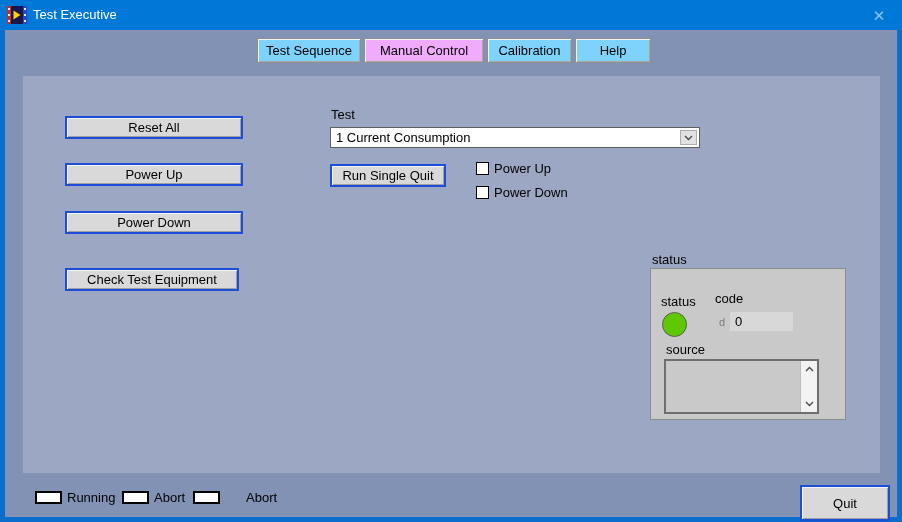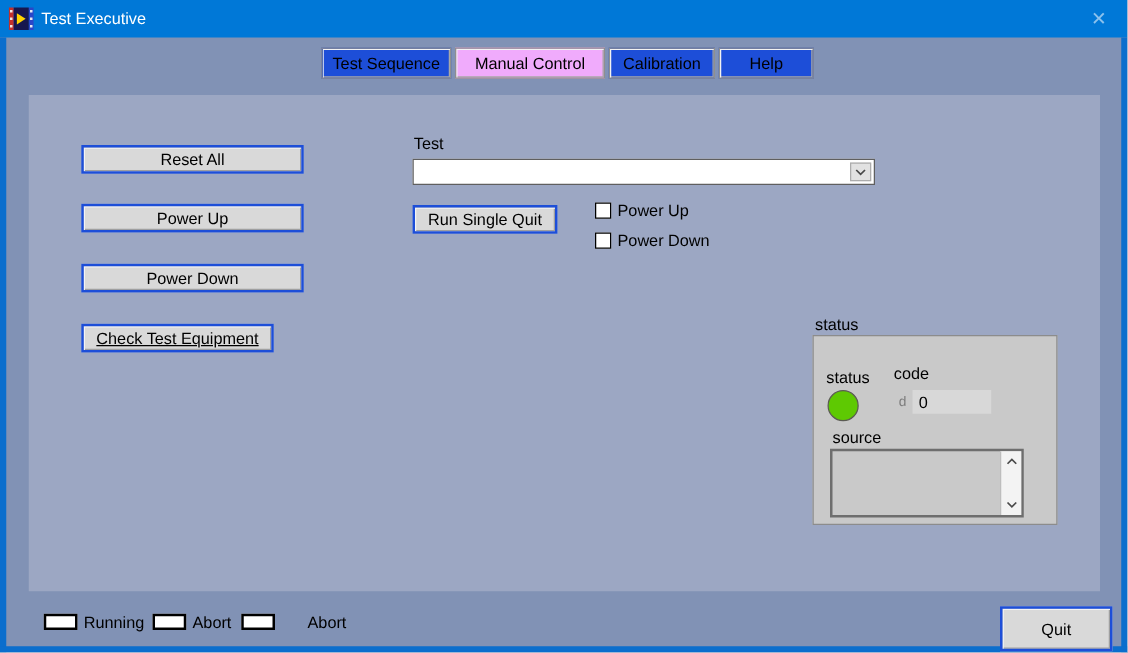--- a/index.html
+++ b/index.html
@@ -23,7 +23,7 @@
 
   .tab {
     position:absolute; top:38px; height:25px;
-    background:#1d4ed8; border:1px solid #8f8f8f;
+    background:#7dd3fc; border:1px solid #8f8f8f;
     box-shadow: inset 1px 1px 0 #f2f2f2, inset -1px -1px 0 #a8a8a8;
     display:flex; align-items:center; justify-content:center; white-space:nowrap;
   }

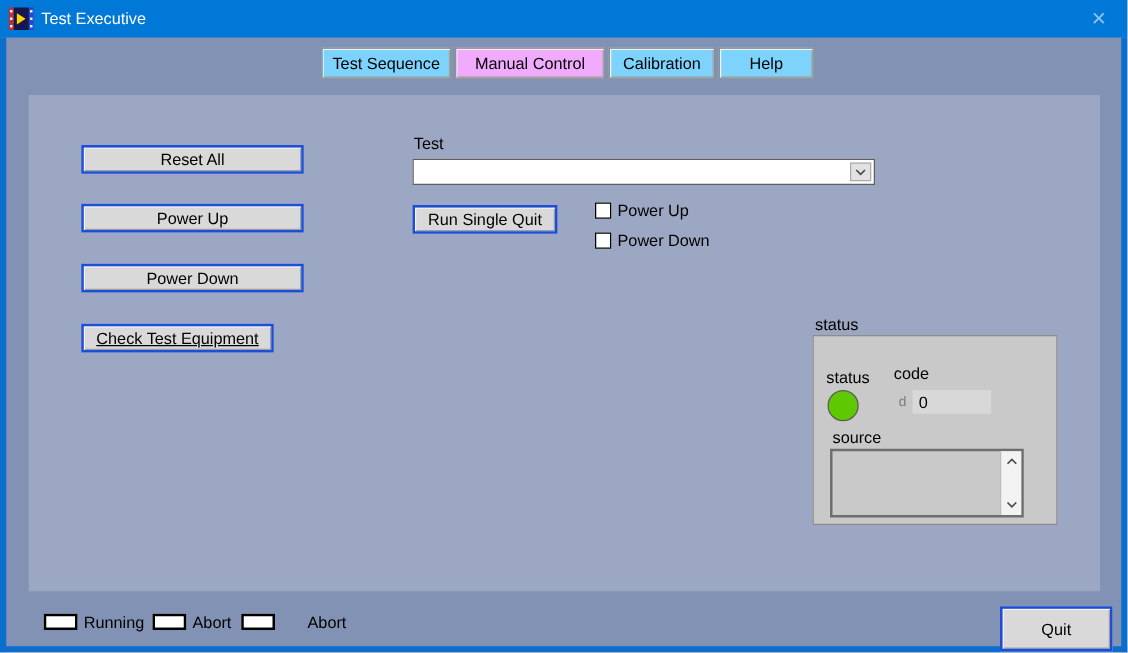--- a/index.html
+++ b/index.html
@@ -128,6 +128,7 @@
 
   <span class="lbl" style="left:331px; top:107px;">Test</span>
   <div class="combo">
+    <span>1 Current Consumption</span>
     <div class="combo-btn">
       <svg width="9" height="6" viewBox="0 0 9 6">
         <polyline points="1,1 4.5,4.5 8,1" fill="none" stroke="#4a4a4a" stroke-width="1.4"></polyline>

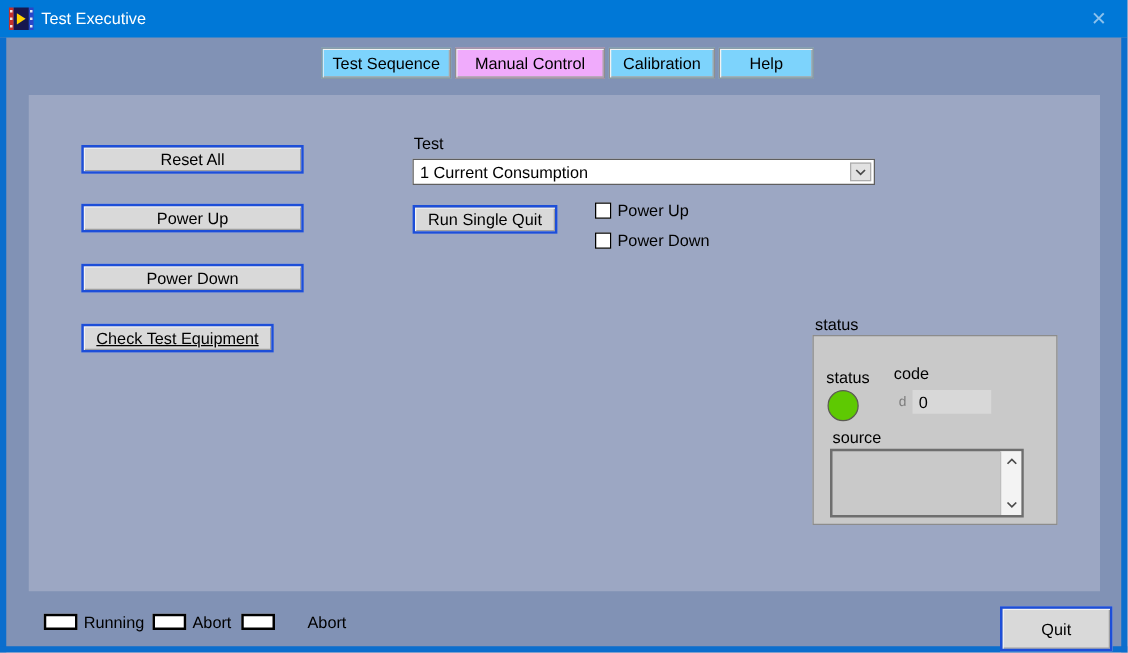--- a/index.html
+++ b/index.html
@@ -122,7 +122,7 @@
   <div class="btn" style="left:65px; top:211px; width:178px; height:23px;">
     <span>Power Down</span>
   </div>
-  <div class="btn" style="left:65px; top:259px; width:154px; height:23px;text-decoration:underline;">
+  <div class="btn" style="left:65px; top:268px; width:174px; height:23px;">
     <span>Check Test Equipment</span>
   </div>
 

